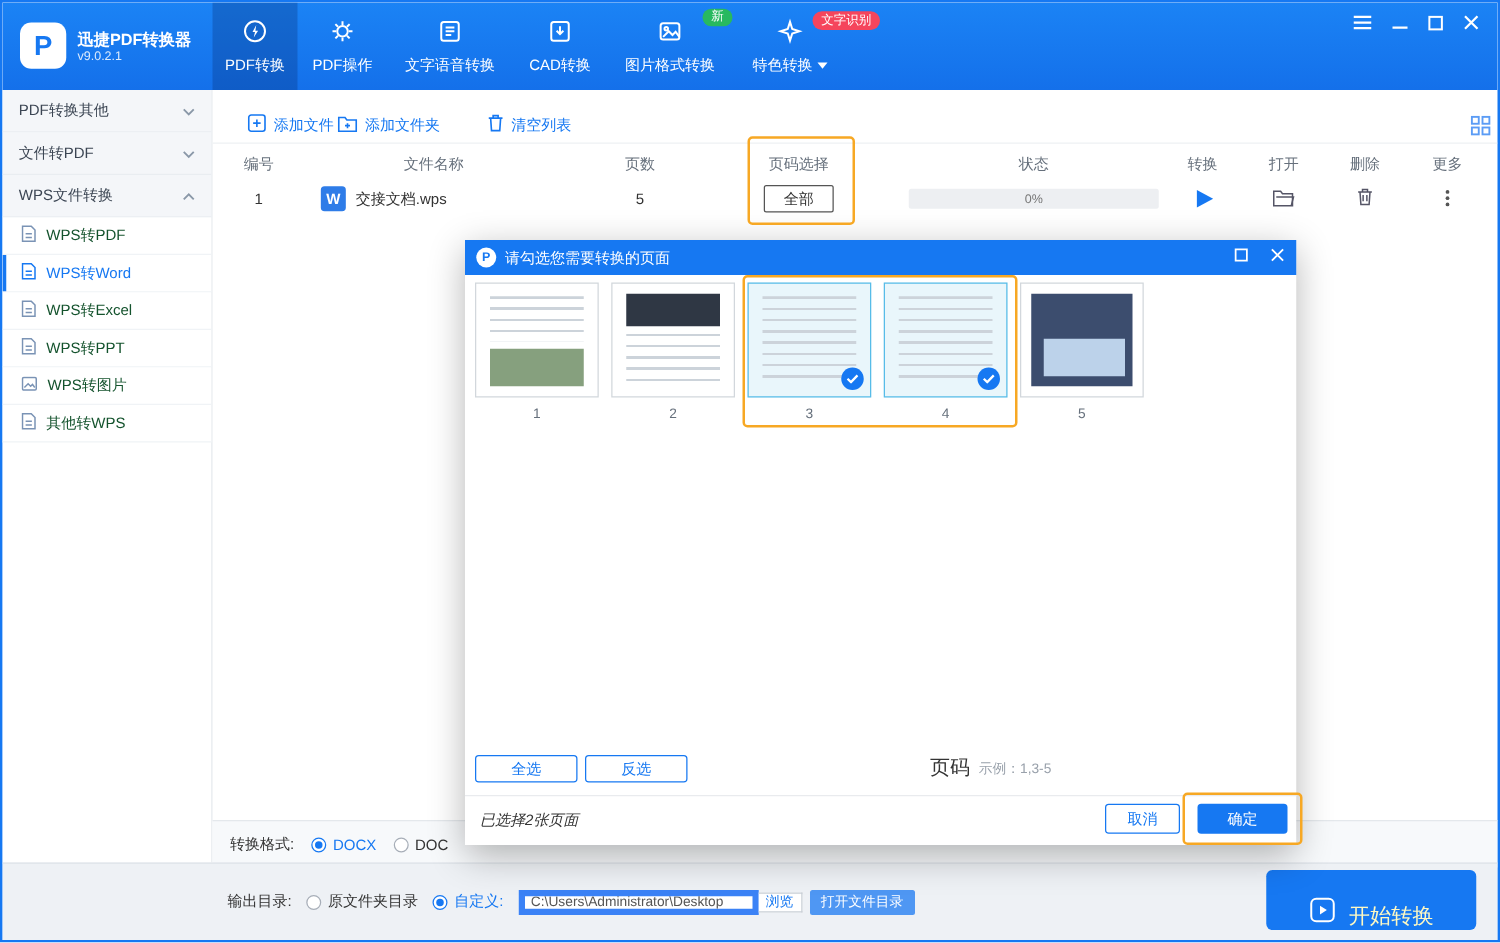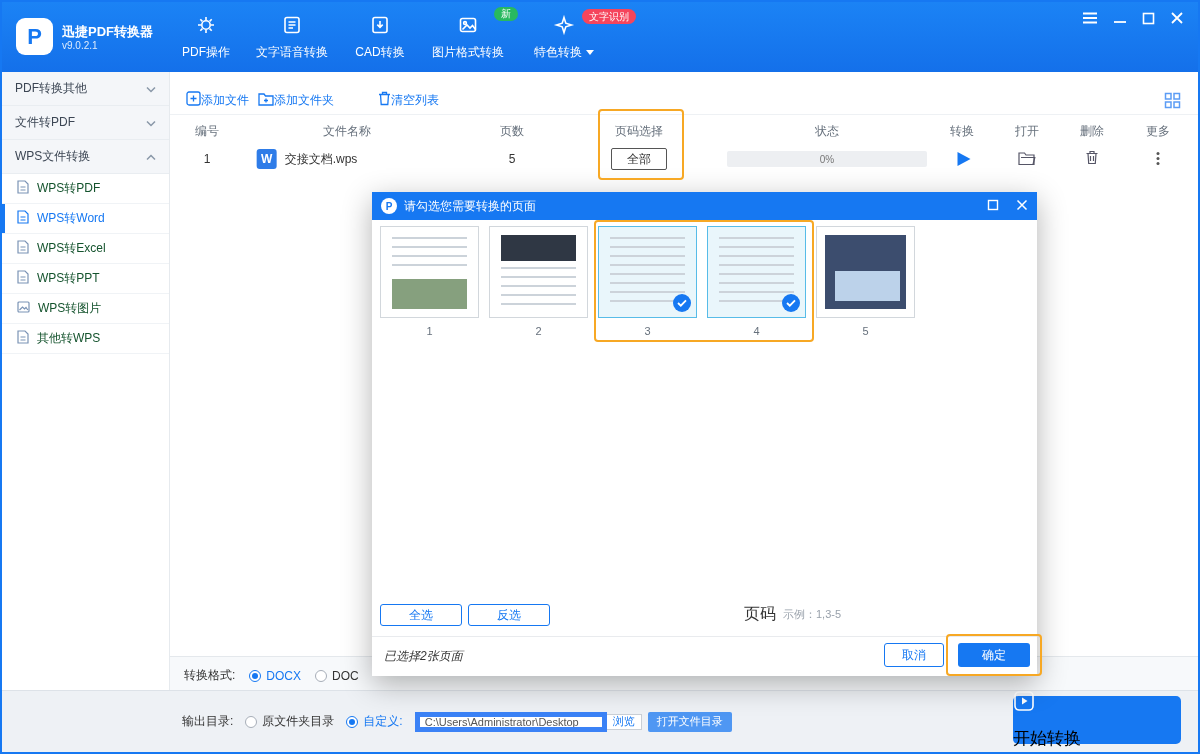--- a/index.html
+++ b/index.html
@@ -131,6 +131,16 @@
     </div>
 
     <div class="tabs">
+      <div class="tab active" style="width:68px">
+        <span>
+          <svg width="22" height="22" viewBox="0 0 22 22" fill="none" stroke="#fff" stroke-width="1.6">
+            <circle cx="11" cy="11" r="8"></circle>
+              <path d="M12 6 L9 11.5 L11 11.5 L10 16 L13.5 10.5 L11.3 10.5 Z" fill="#fff" stroke="none"></path>
+          </svg></span>
+        <span class="lbl">
+            <span>PDF转换</span>
+          </span>
+      </div>
       <div class="tab" style="width:72px">
         <span>
           <svg width="22" height="22" viewBox="0 0 22 22" fill="none" stroke="#fff" stroke-width="1.6">

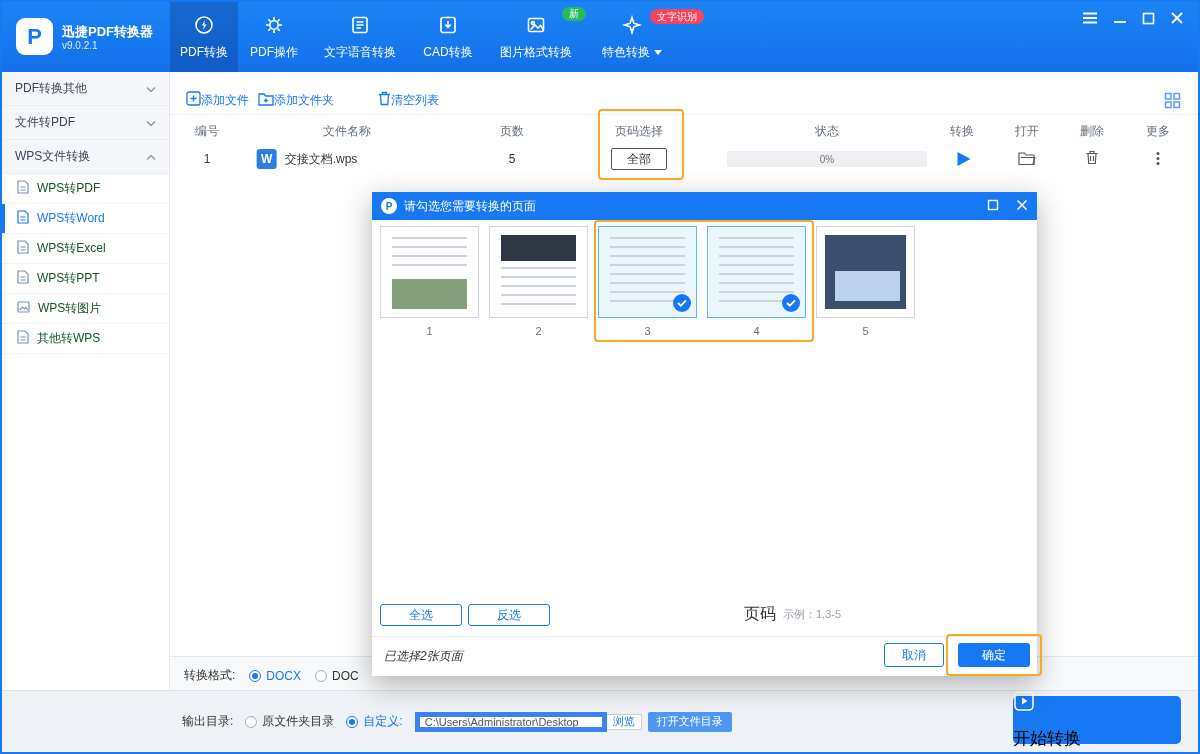--- a/index.html
+++ b/index.html
@@ -39,8 +39,8 @@
   .side-item.active::before { content: ""; position: absolute; left: 0; top: 0; bottom: 0; width: 3px; background: #1678f2; }
 
   
-  .tool-btn { position: absolute; top: 88px; height: 20px; display: flex; align-items: center; 
-    color: #1678f2; font-size: 12px; }
+  .tool-btn { position: absolute; top: 88px; height: 20px; display: flex; align-items: center; gap: 6px;
+    color: #1678f2; font-size: 12px; margin-left: 12px; }
   .toolbar-line { position: absolute; left: 168px; right: 0; top: 112px; height: 1px; background: #eef1f4; }
 
   

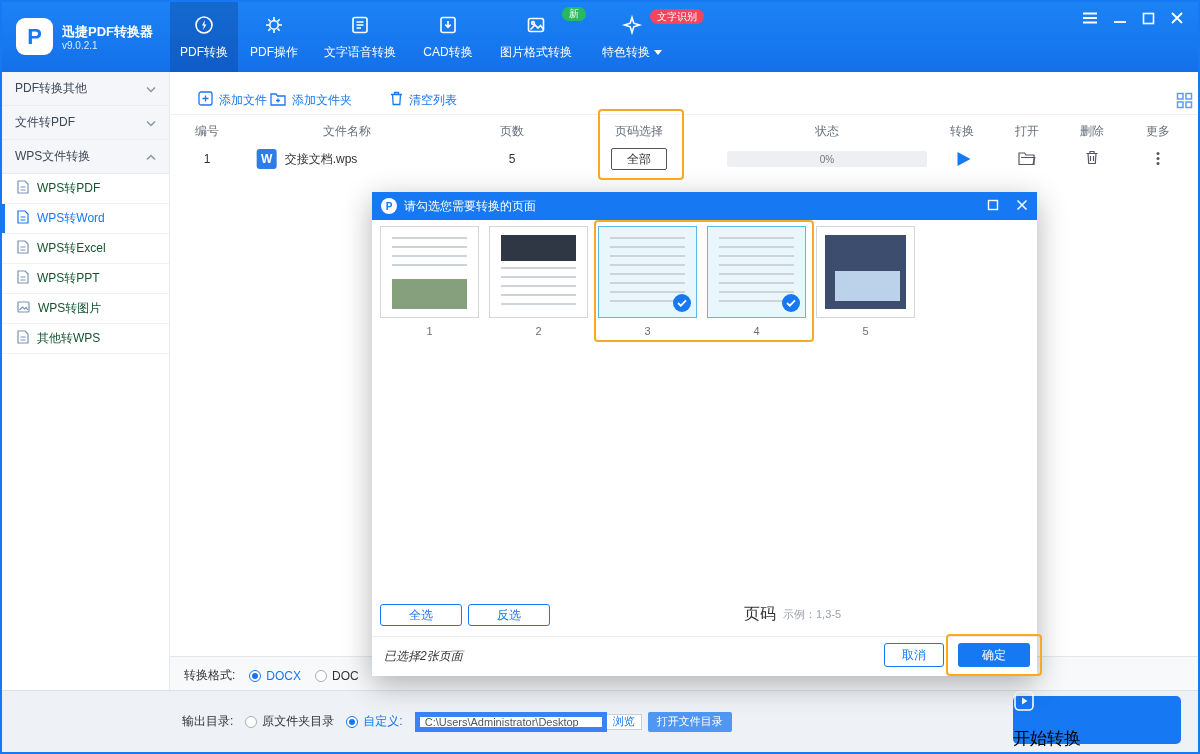--- a/index.html
+++ b/index.html
@@ -113,8 +113,8 @@
   .opendir-btn { height: 20px; background: #4f97f3; color: #fff; font-size: 11px; border-radius: 2px;
     display: flex; align-items: center; padding: 0 9px; margin-left: 6px; }
   .start-btn { position: absolute; right: 17px; bottom: 8px; width: 168px; height: 48px; background: #1678f2;
-    border-radius: 5px; color: #000000; font-size: 17px; display: flex; align-items: flex-start;
-    justify-content: center; gap: 10px; z-index: 5; flex-direction: column; }
+    border-radius: 5px; color: #fef9c3; font-size: 17px; display: flex; align-items: flex-end;
+    justify-content: center; gap: 10px; z-index: 5; }
 </style>
 </head>
 <body>

